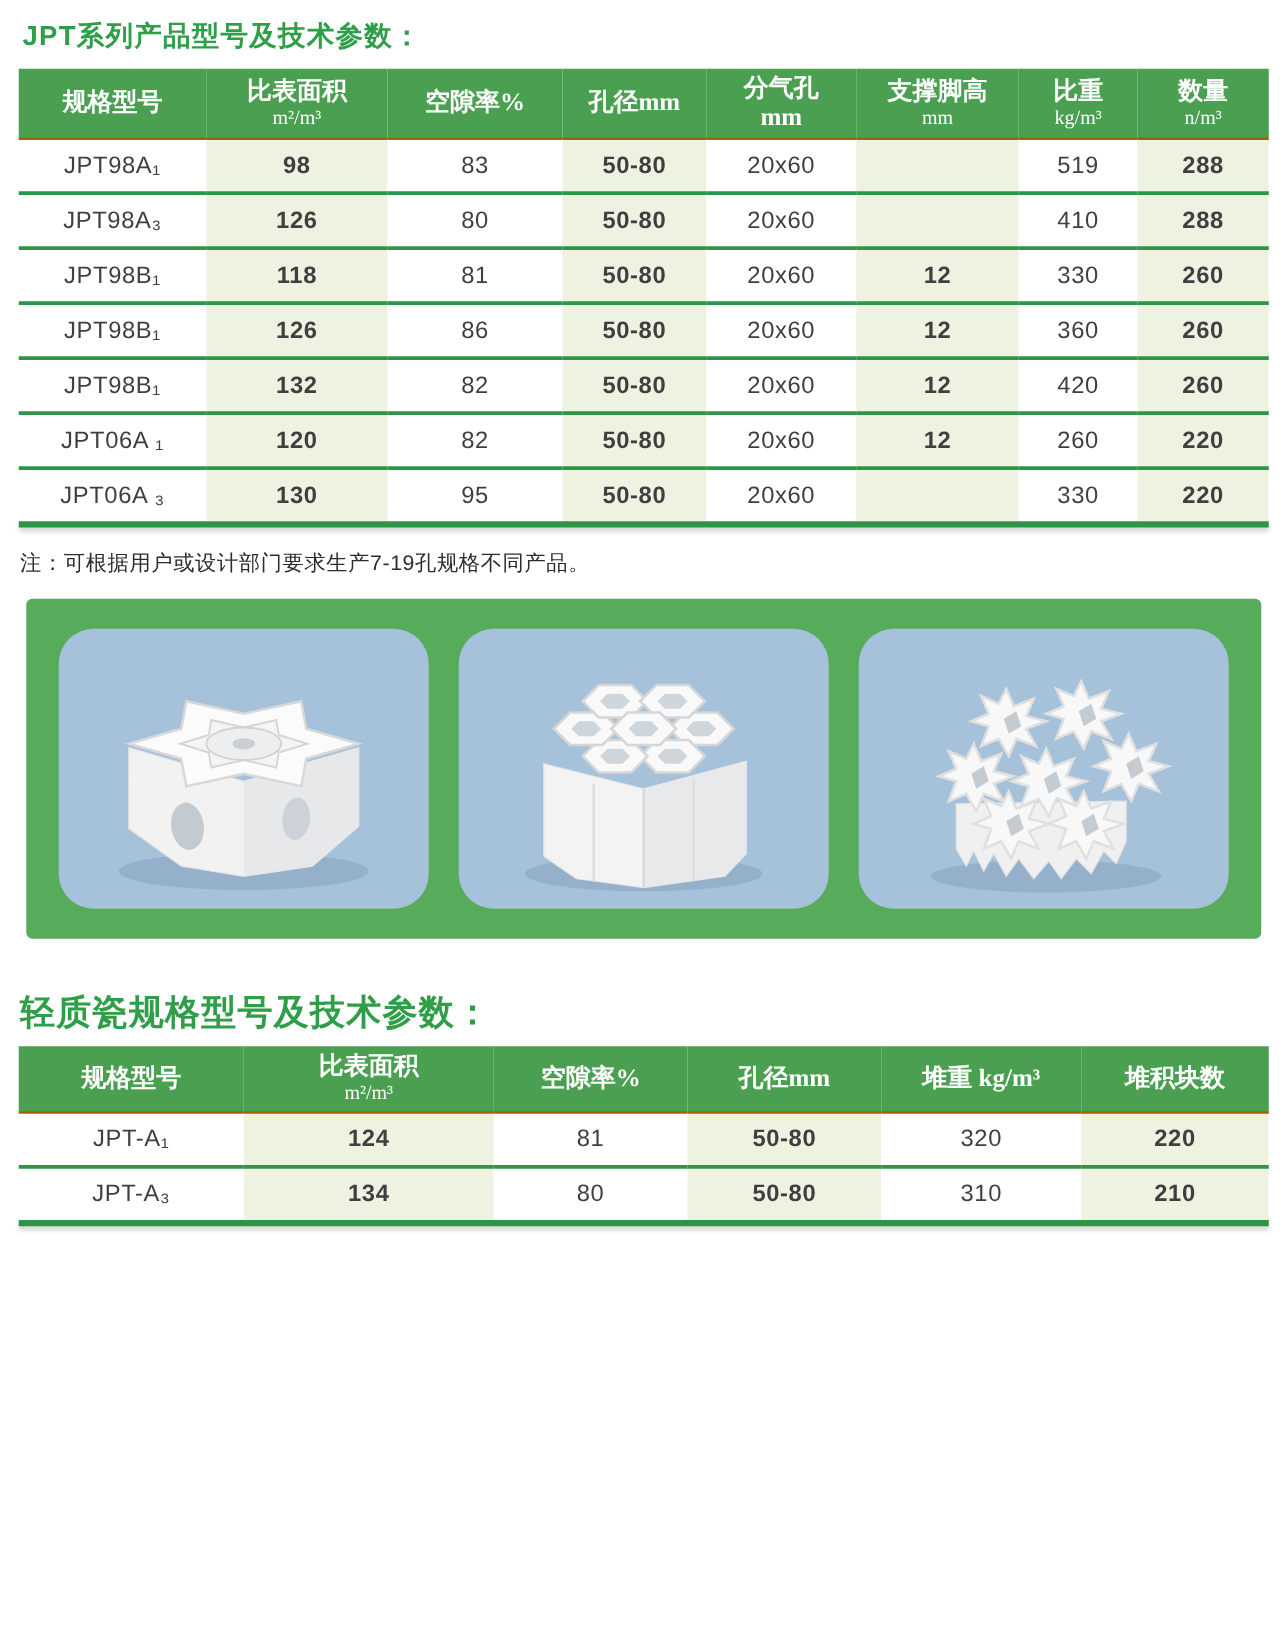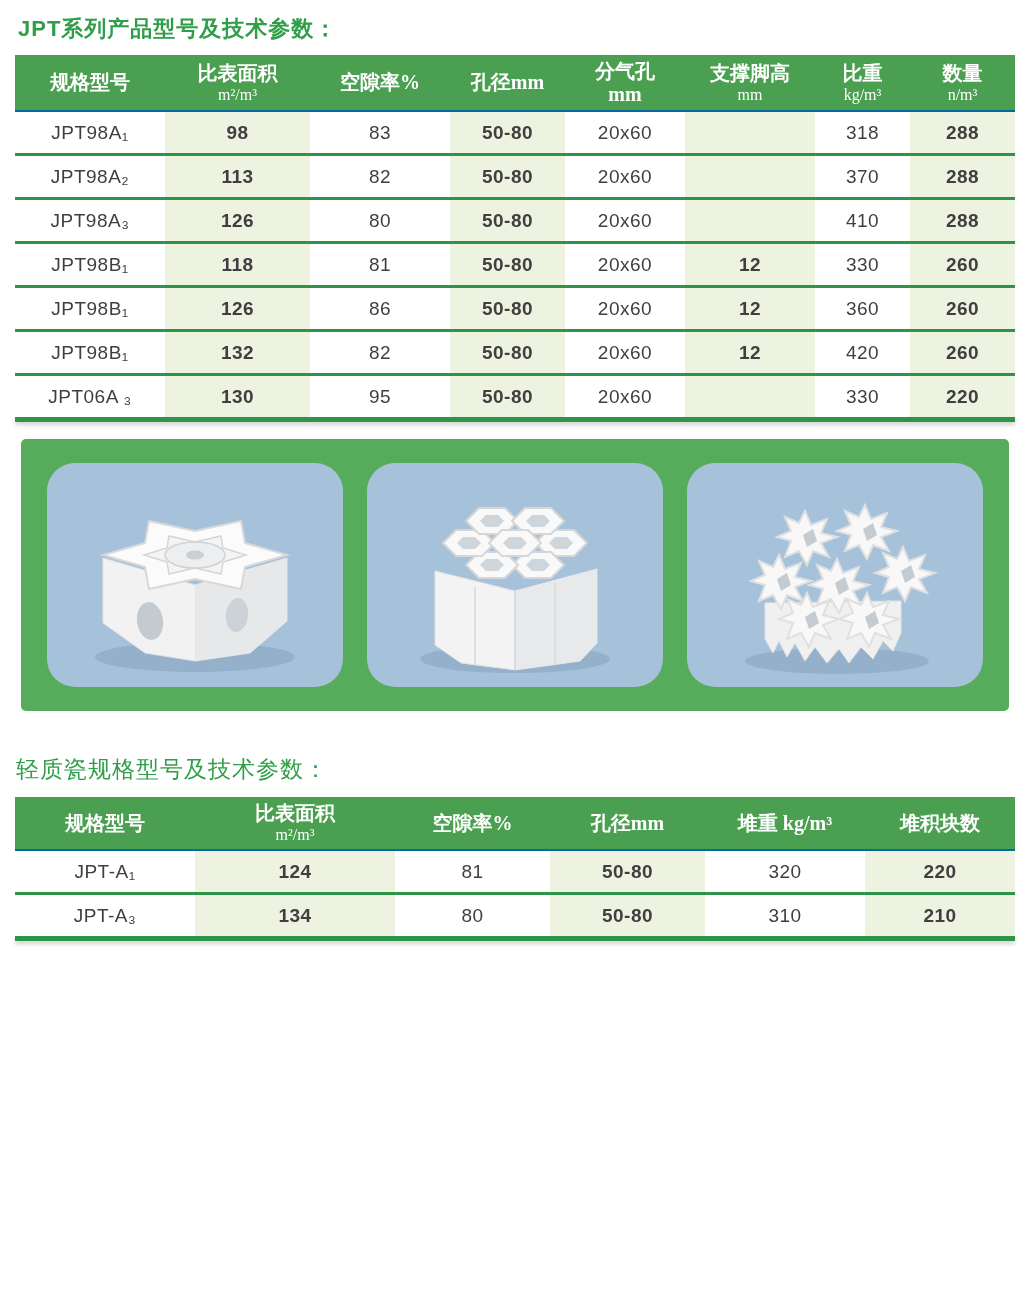--- a/index.html
+++ b/index.html
@@ -37,7 +37,7 @@
     text-align:center;
   }
   table.spec tbody tr{border-top:3px solid var(--divider-green);}
-  table.spec tbody tr:first-child{border-top:2px solid #0369a1;}
+  table.spec tbody tr:first-child{border-top:2px solid #a16207;}
   table.spec tbody td{
     height:41px;text-align:center;font-size:19px;color:#3f3f3f;background:#ffffff;
     padding:0;letter-spacing:0.5px;

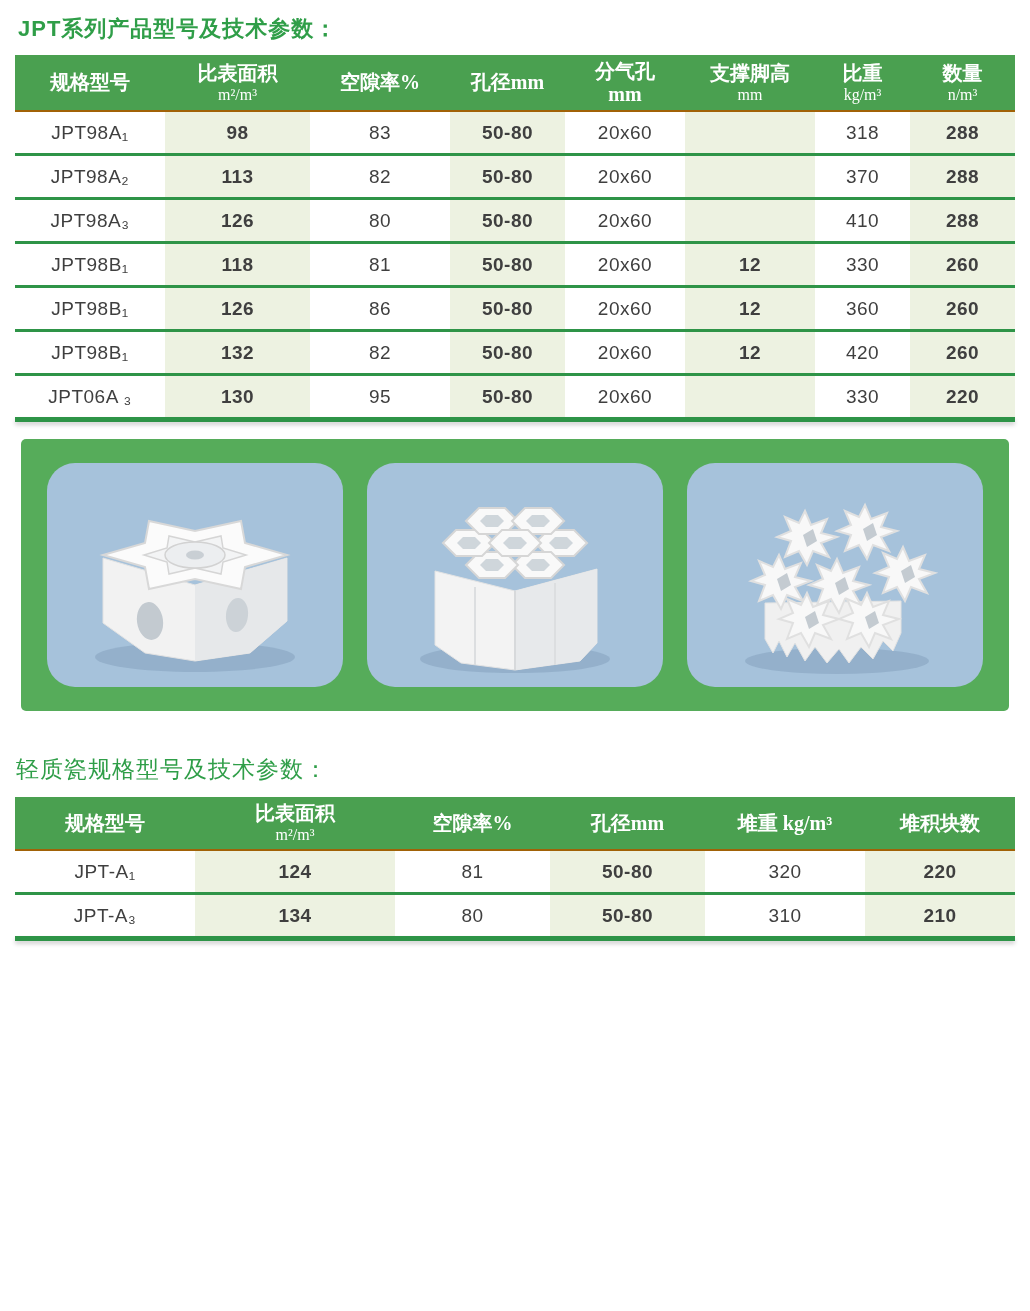--- a/index.html
+++ b/index.html
@@ -125,7 +125,7 @@
           <td class="alt">50-80</td>
           <td>20x60</td>
           <td class="alt"></td>
-          <td>318</td>
+          <td>519</td>
           <td class="alt">288</td>
         </tr>
         <tr>

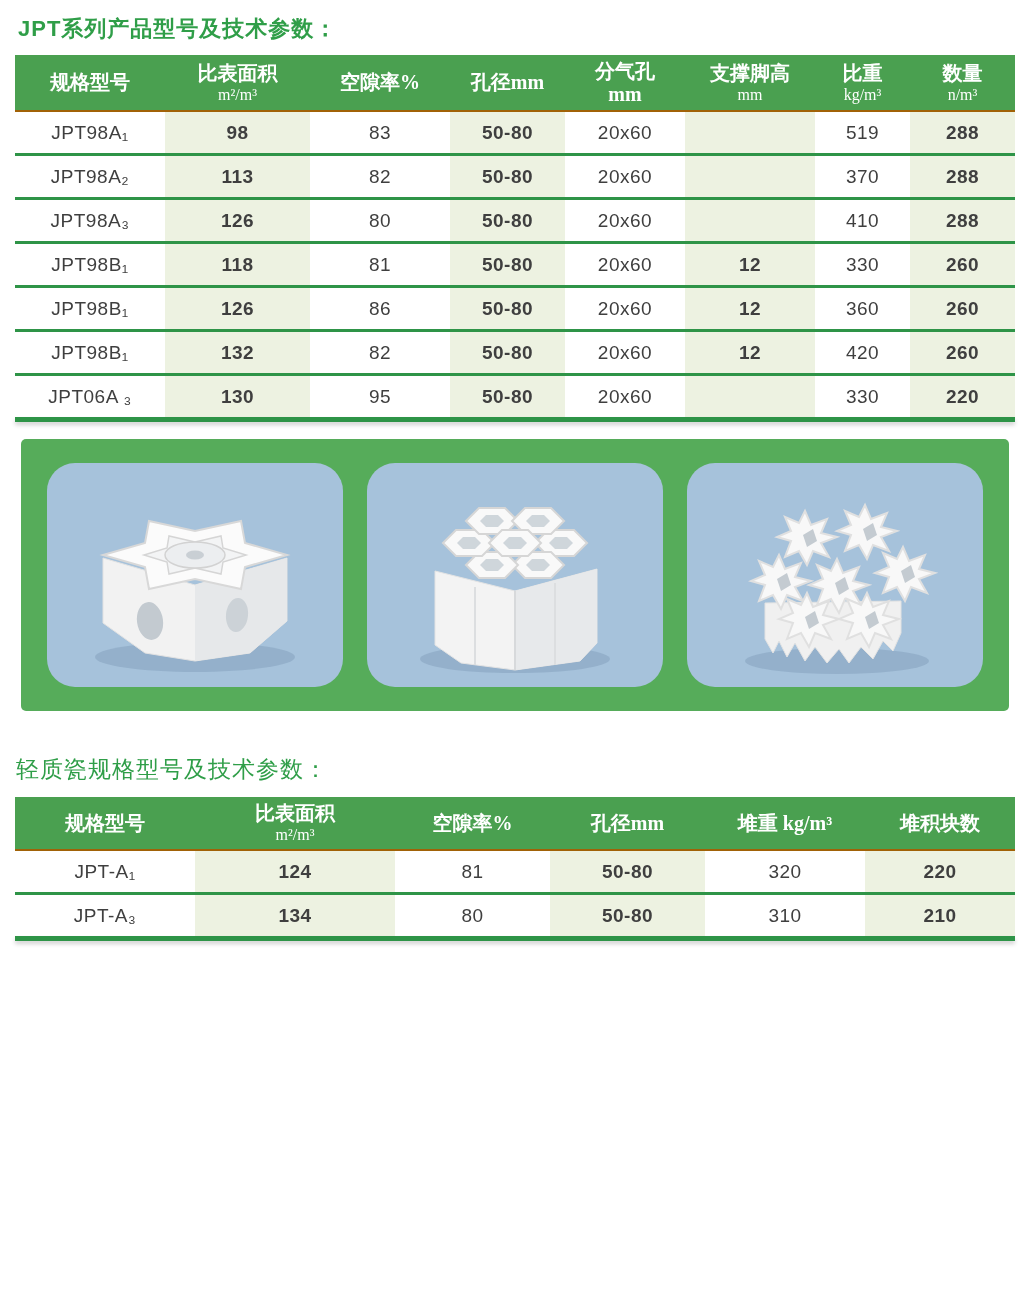--- a/index.html
+++ b/index.html
@@ -126,16 +126,6 @@
           <td>20x60</td>
           <td class="alt"></td>
           <td>519</td>
-          <td class="alt">288</td>
-        </tr>
-        <tr>
-          <td>JPT98A₂</td>
-          <td class="alt">113</td>
-          <td>82</td>
-          <td class="alt">50-80</td>
-          <td>20x60</td>
-          <td class="alt"></td>
-          <td>370</td>
           <td class="alt">288</td>
         </tr>
         <tr>

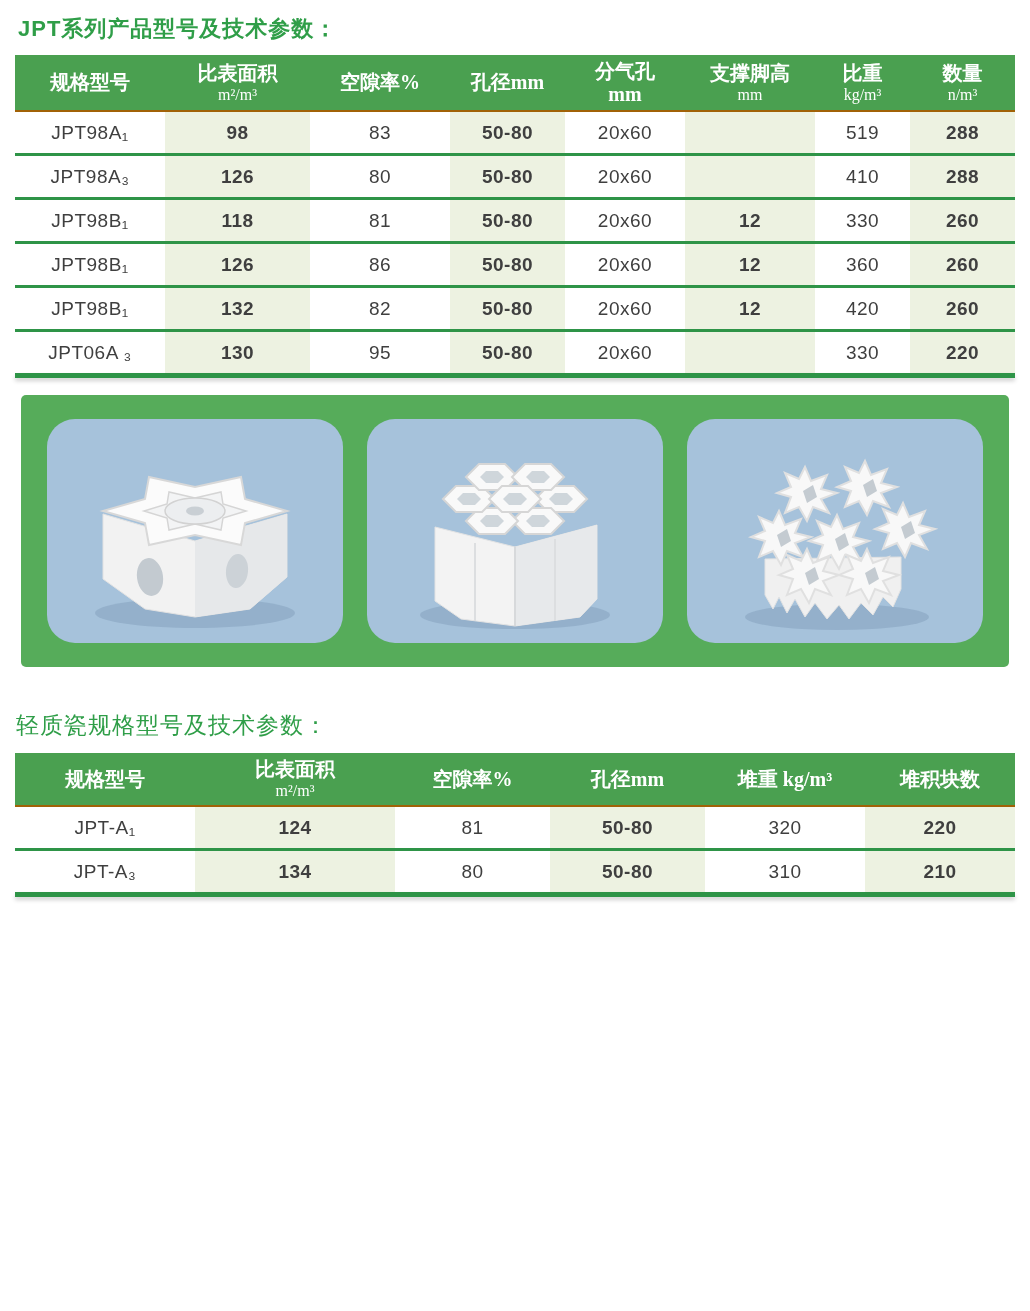--- a/index.html
+++ b/index.html
@@ -167,6 +167,16 @@
           <td class="alt">12</td>
           <td>420</td>
           <td class="alt">260</td>
+        </tr>
+        <tr>
+          <td>JPT06A ₁</td>
+          <td class="alt">120</td>
+          <td>82</td>
+          <td class="alt">50-80</td>
+          <td>20x60</td>
+          <td class="alt">12</td>
+          <td>260</td>
+          <td class="alt">220</td>
         </tr>
         <tr>
           <td>JPT06A ₃</td>

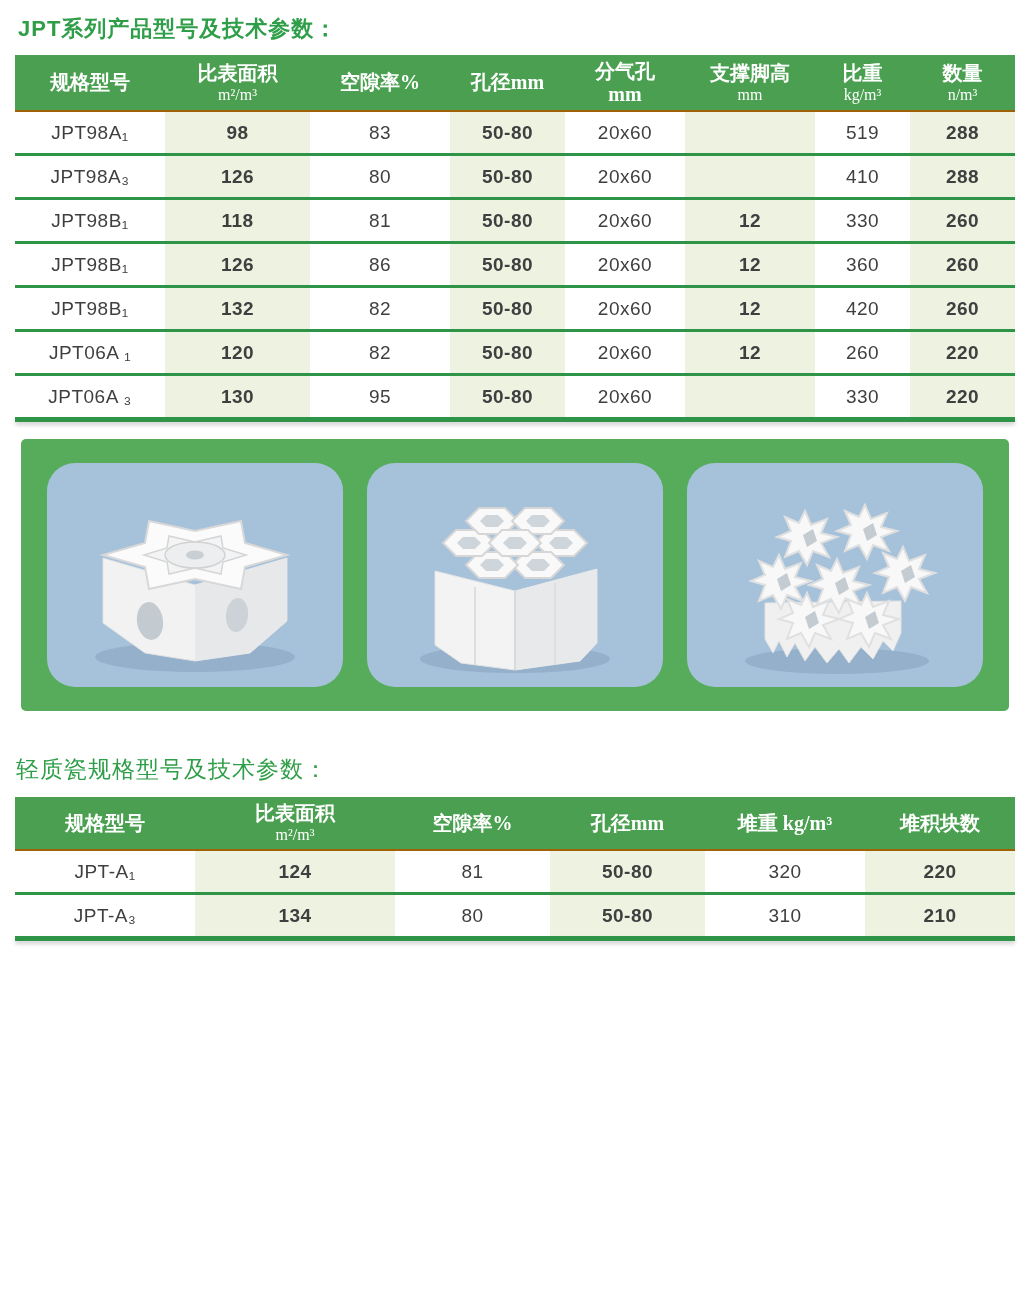--- a/index.html
+++ b/index.html
@@ -192,6 +192,7 @@
     </table>
   <div class="table-endbar"></div>
 
+  <div class="note">注：可根据用户或设计部门要求生产7-19孔规格不同产品。</div>
 
 
   <div class="photo-band">

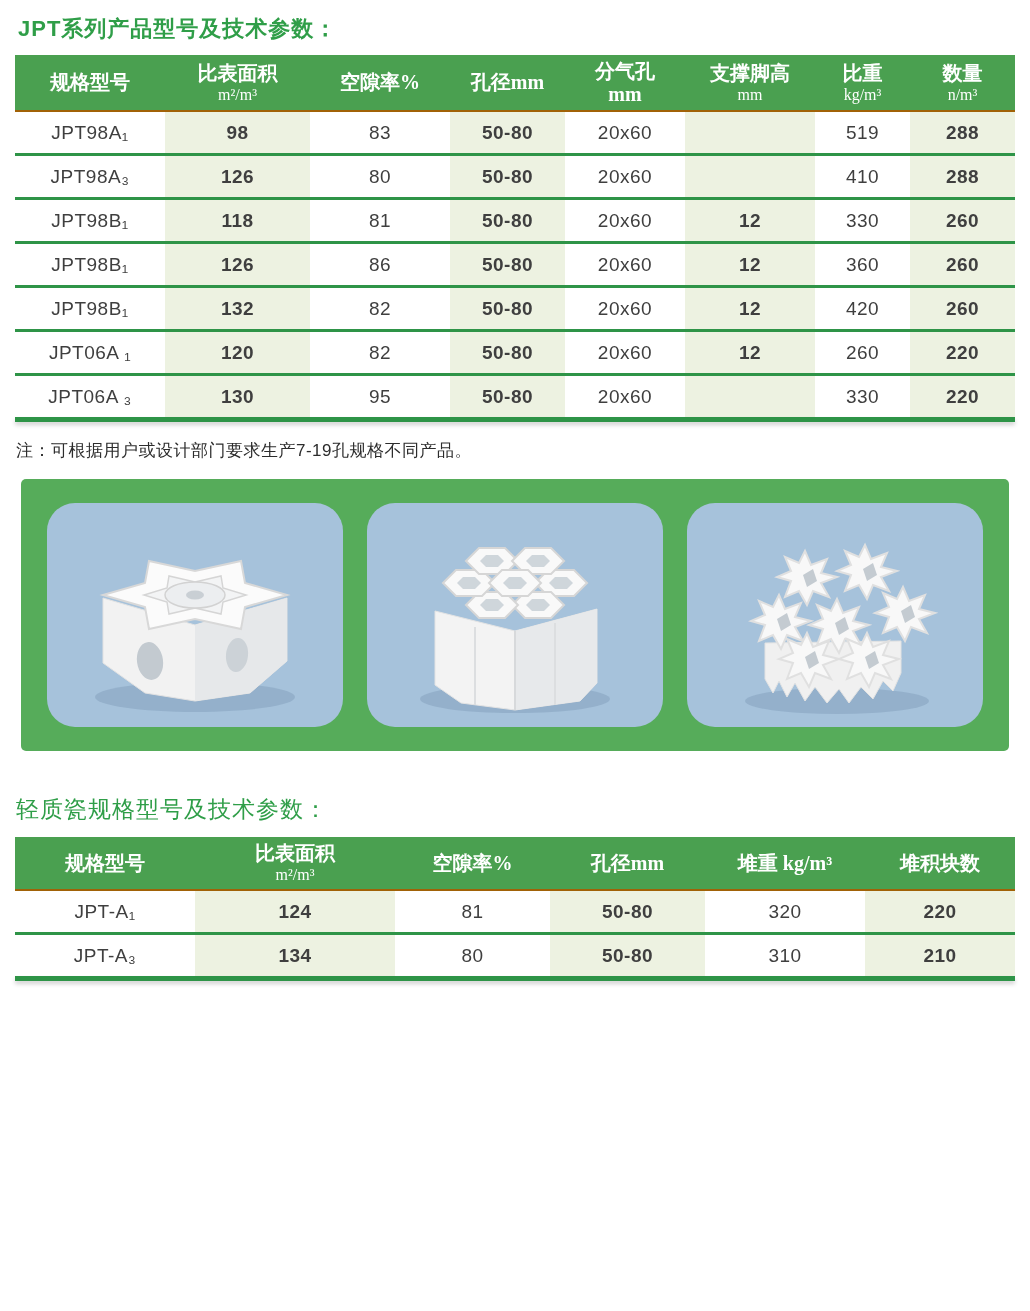--- a/index.html
+++ b/index.html
@@ -63,7 +63,7 @@
   }
   .photo-panel svg{display:block;width:100%;height:100%;}
   .title-sub{
-    color:var(--title-green);font-size:23px;font-weight:normal;letter-spacing:1px;
+    color:var(--title-green);font-size:28px;font-weight:bold;letter-spacing:1px;
     margin:46px 0 15px 16px;line-height:25px;
   }
 </style>

